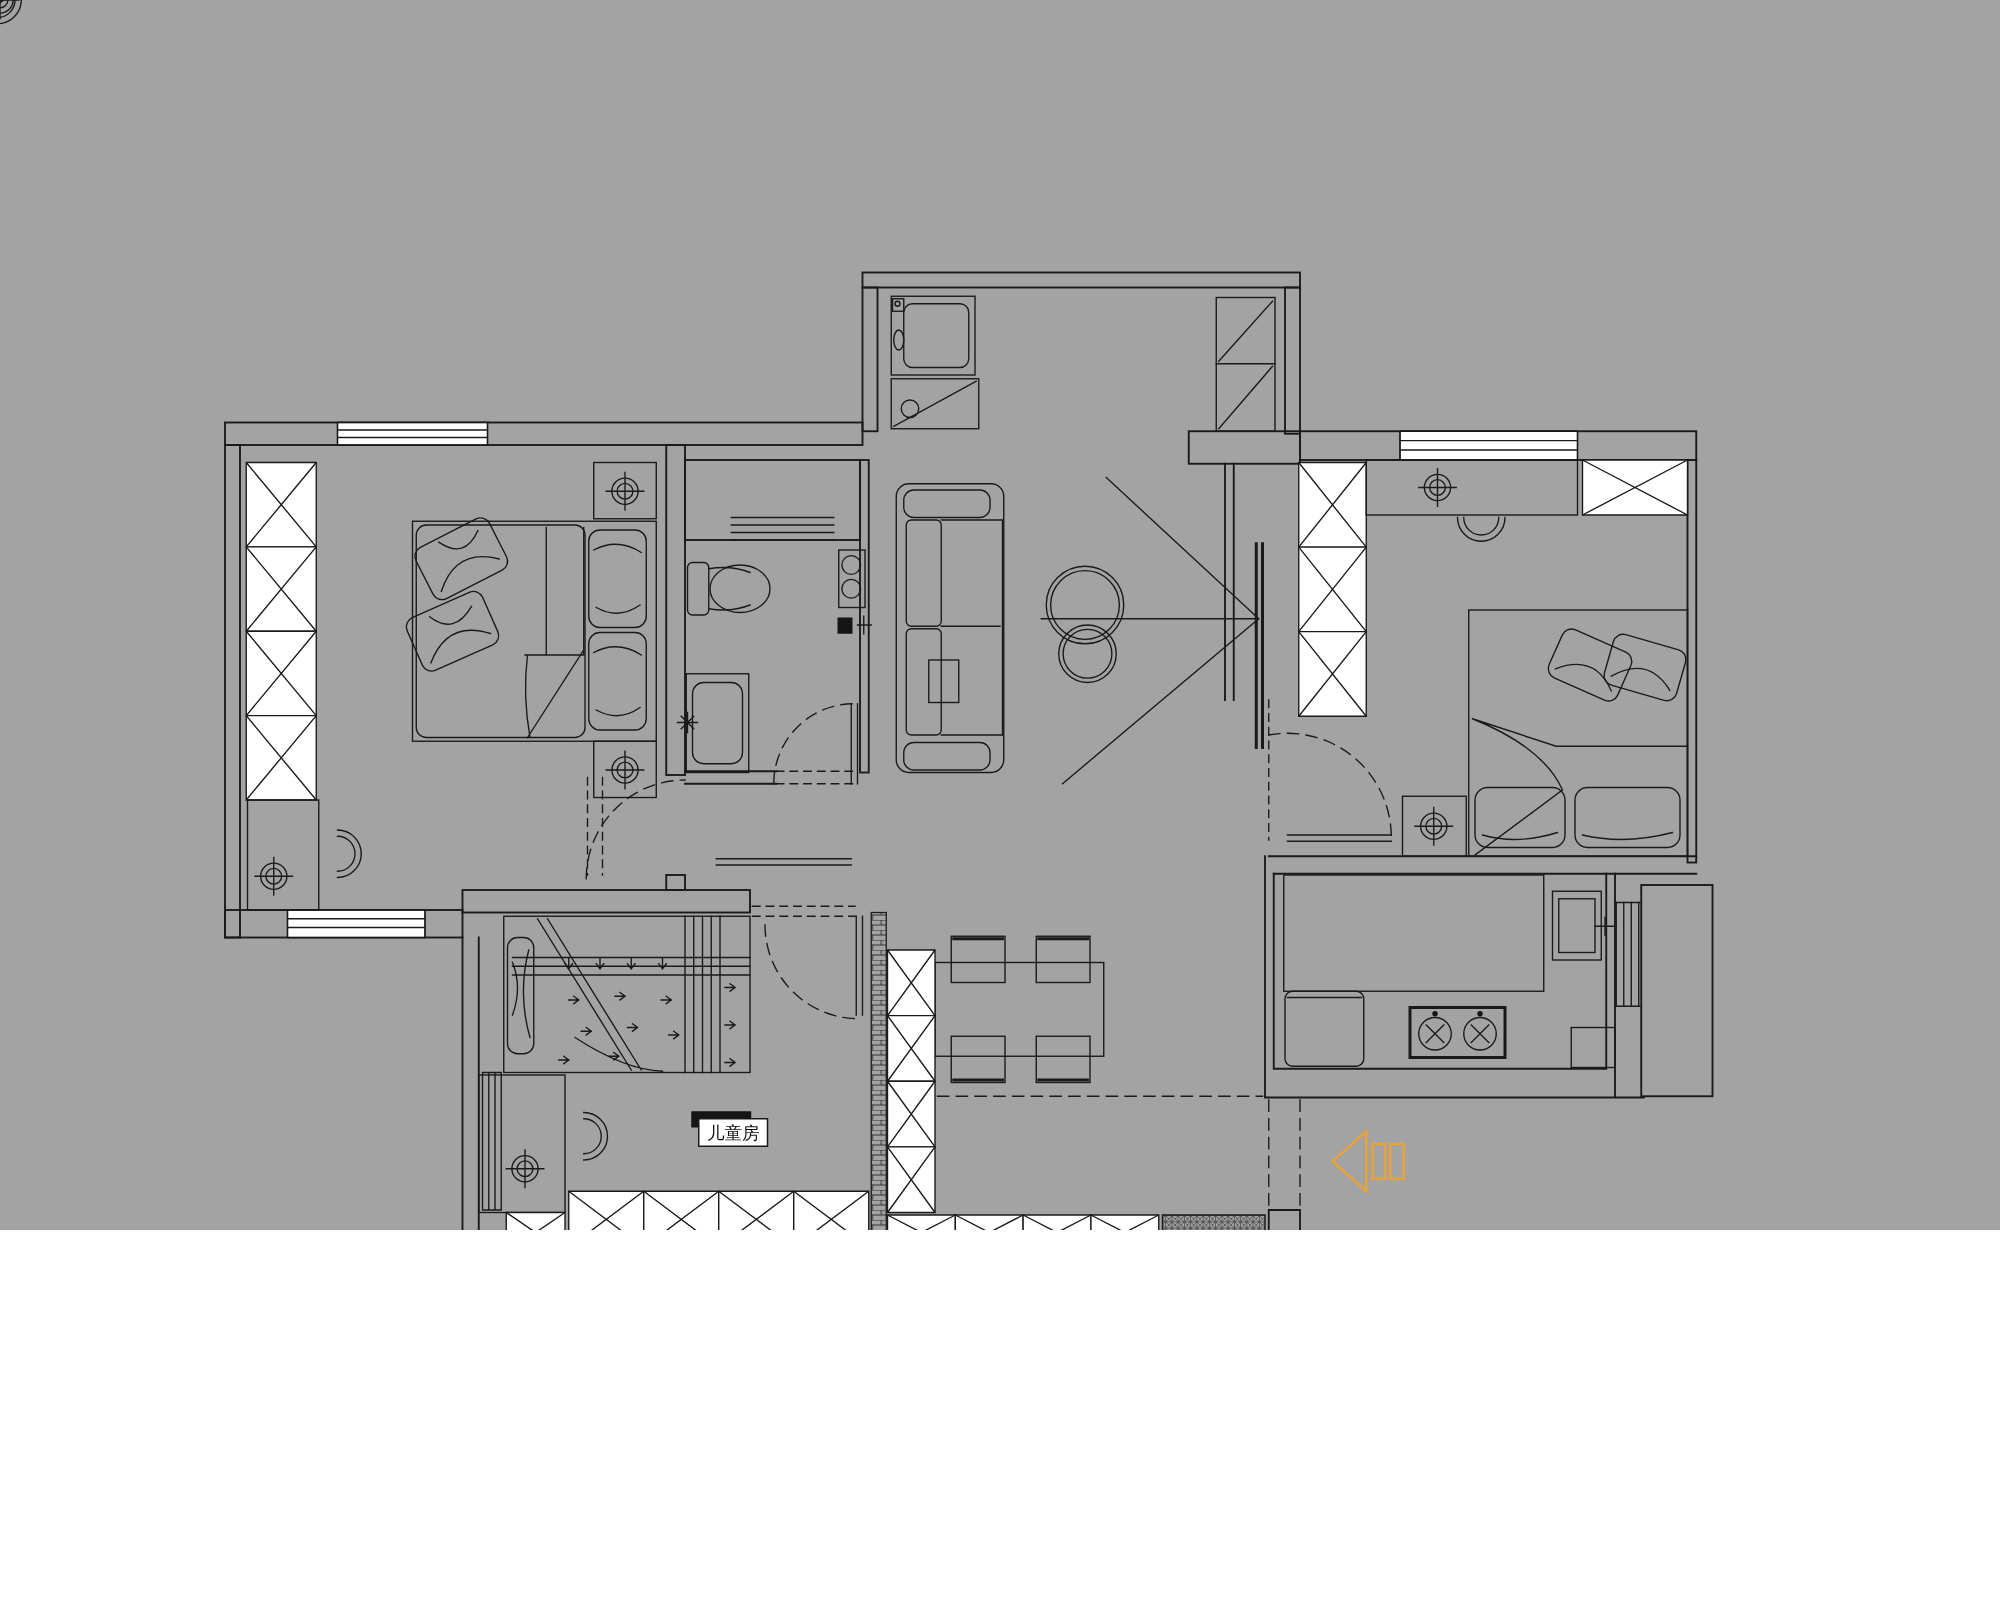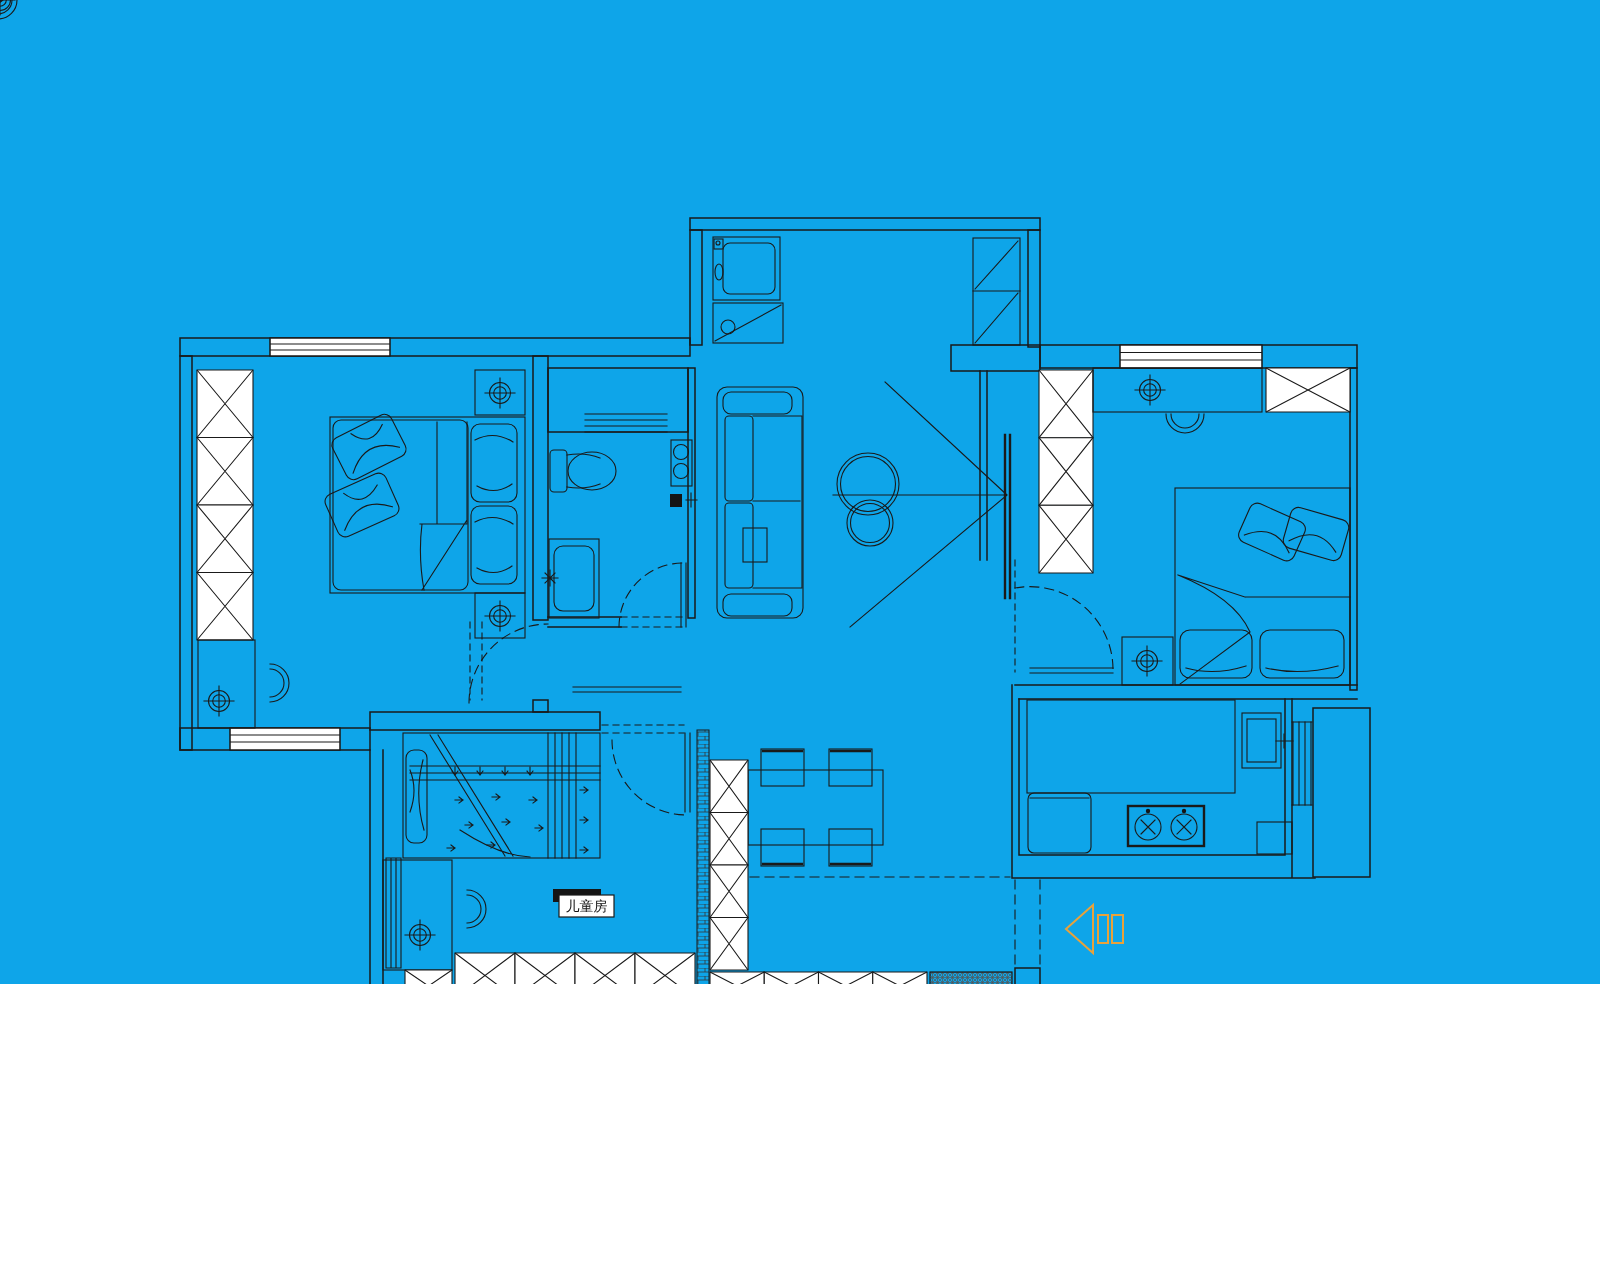--- a/index.html
+++ b/index.html
@@ -3,7 +3,7 @@
 <meta charset="utf-8">
 <style>
   html,body{margin:0;padding:0;background:#fff;}
-  #stage{position:relative;width:1600px;height:984px;background:#0ea5e9;overflow:hidden;
+  #stage{position:relative;width:1600px;height:984px;background:#a3a3a3;overflow:hidden;
          font-family:"DejaVu Sans",sans-serif;}
   svg{position:absolute;left:0;top:0;}
   .s{stroke:#1a1a1a;fill:none;stroke-width:1.1;stroke-linecap:square;}

